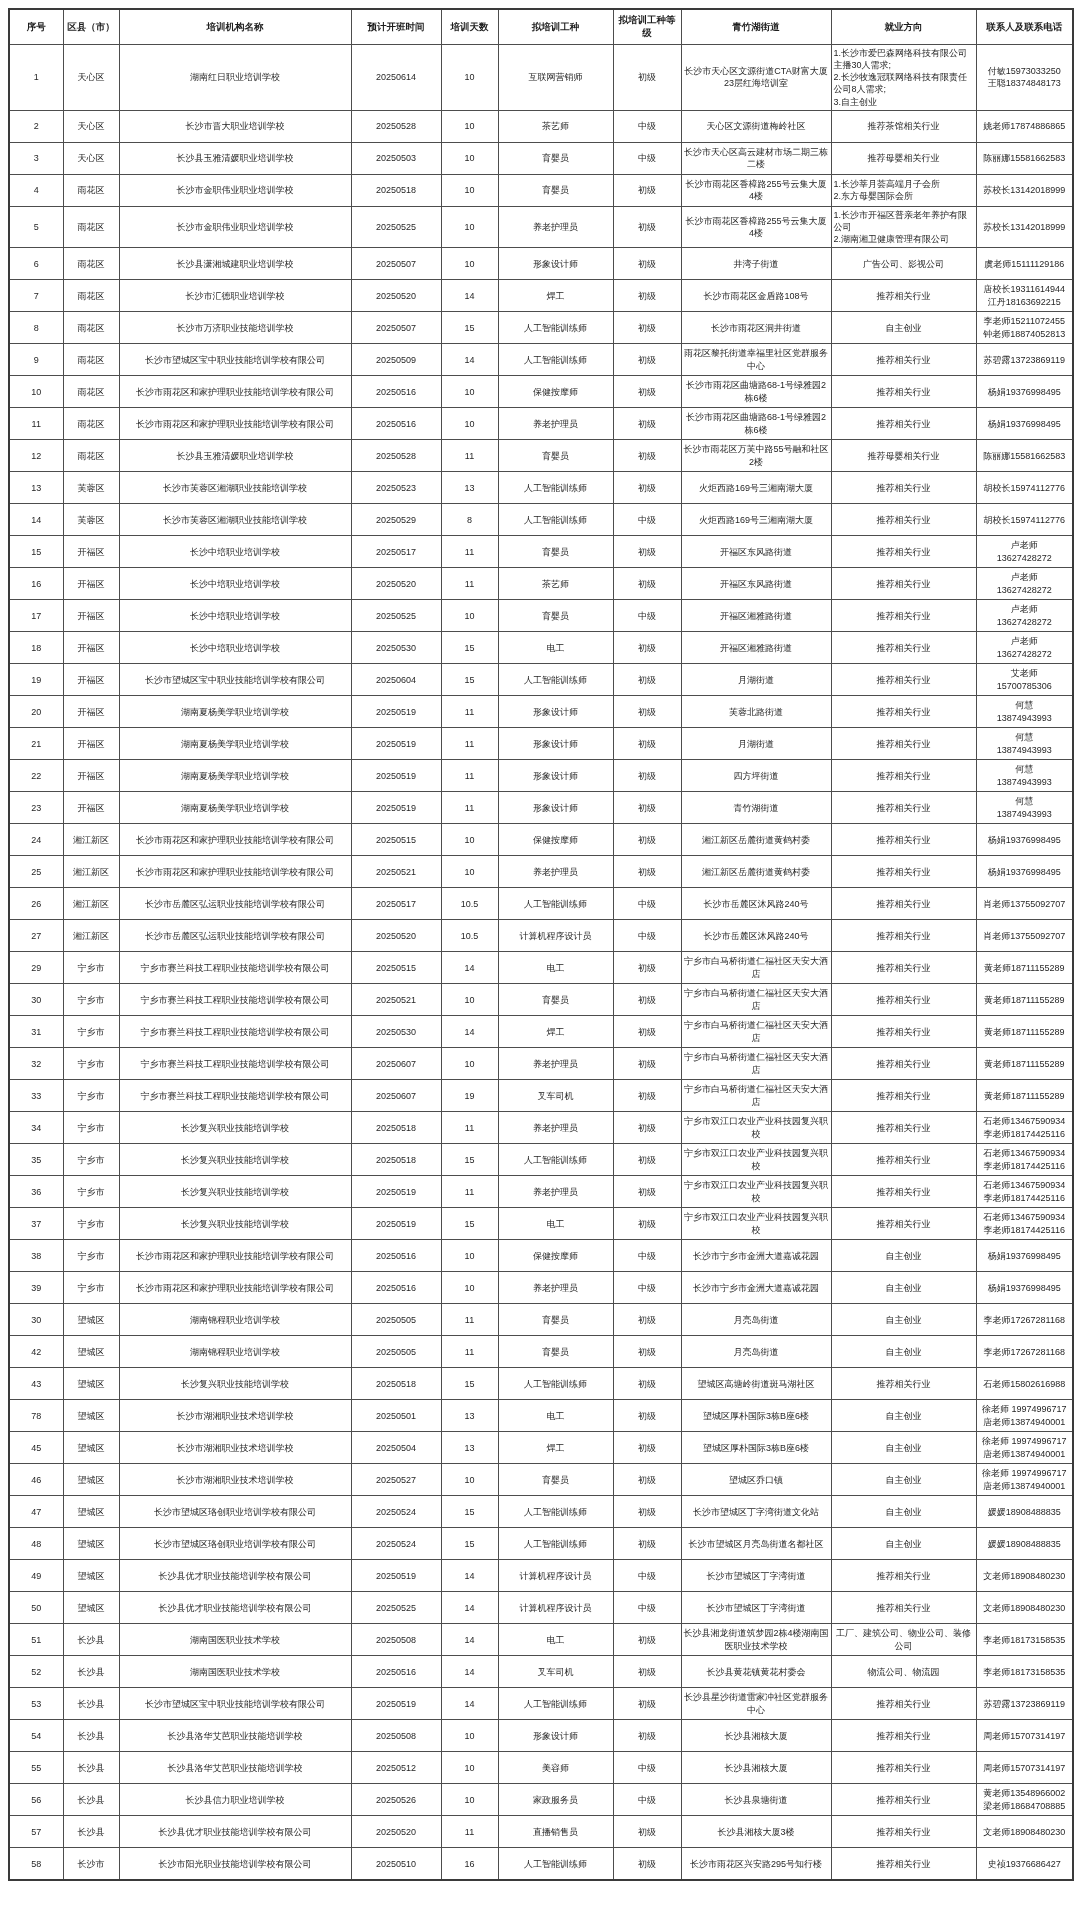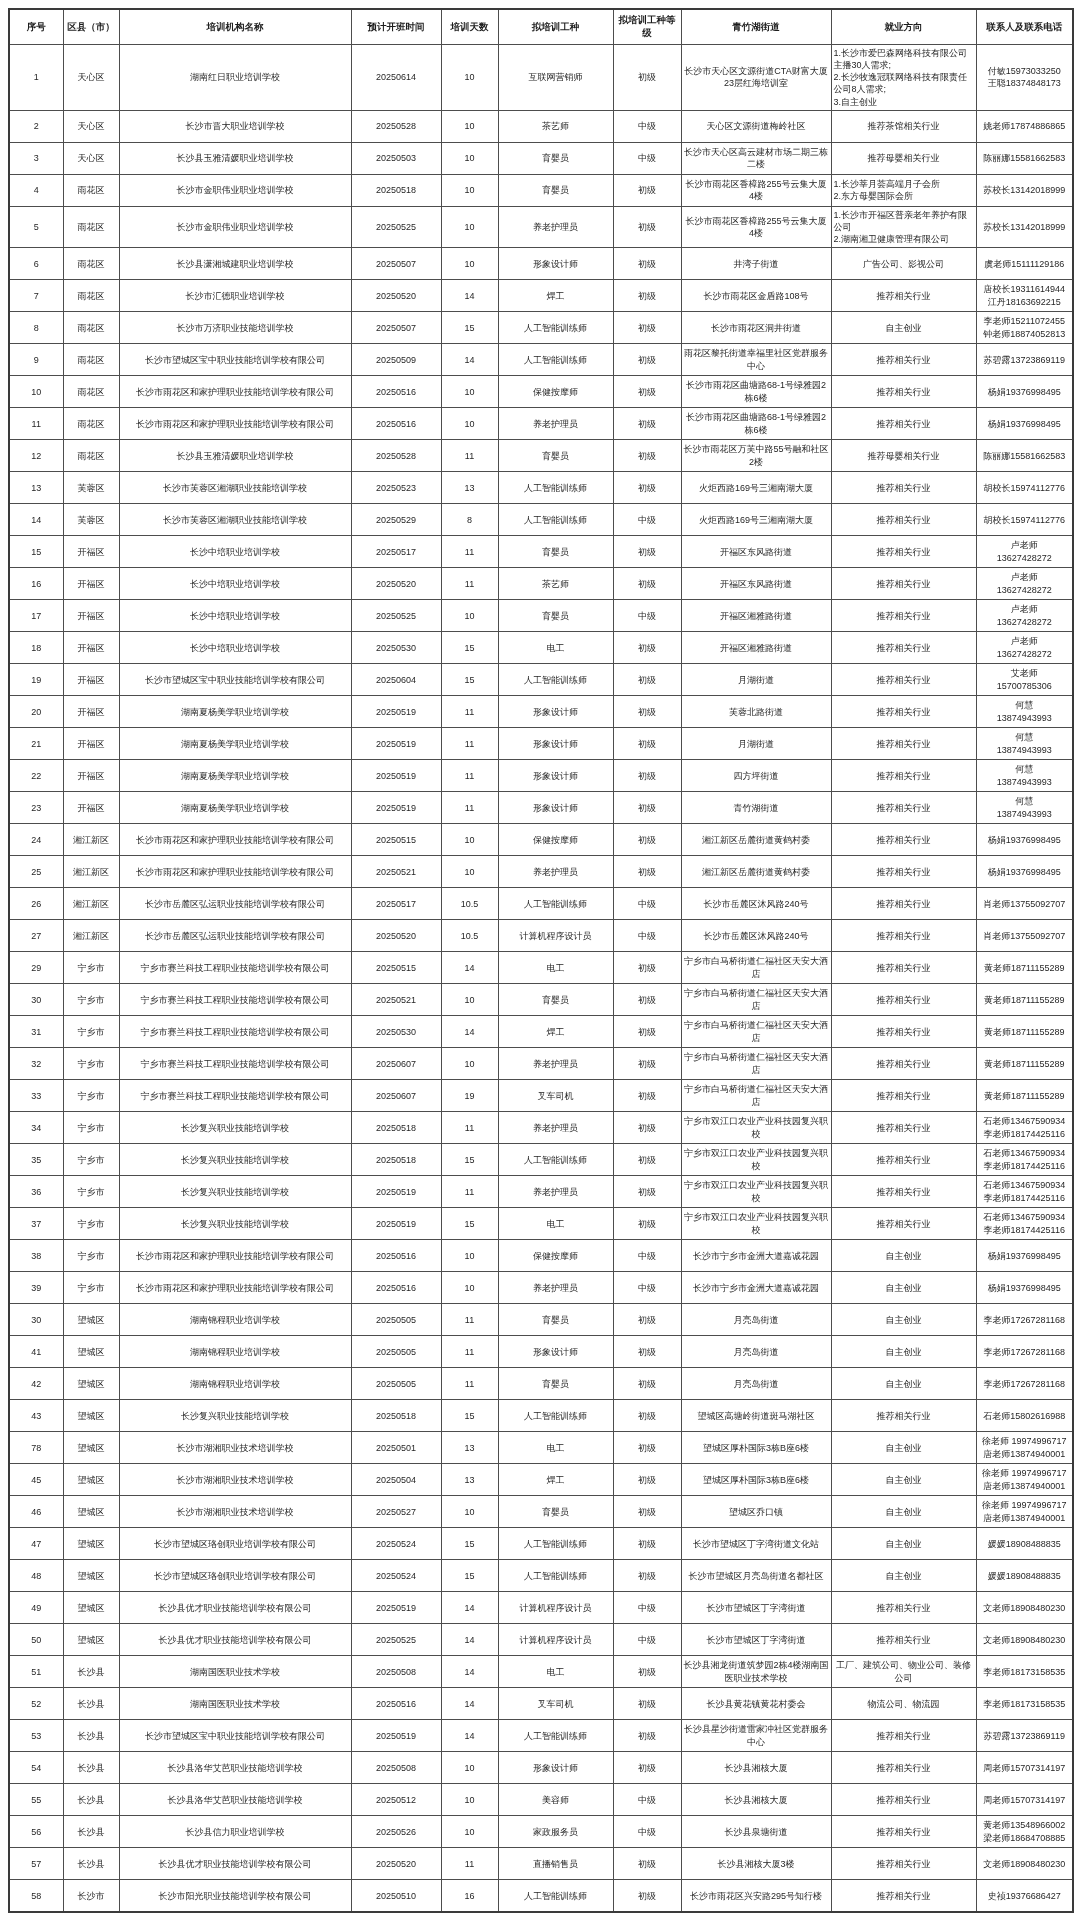--- a/index.html
+++ b/index.html
@@ -542,18 +542,6 @@
           <td>李老师17267281168</td>
         </tr>
         <tr>
-          <td>41</td>
-          <td>望城区</td>
-          <td>湖南锦程职业培训学校</td>
-          <td>20250505</td>
-          <td>11</td>
-          <td>形象设计师</td>
-          <td>初级</td>
-          <td>月亮岛街道</td>
-          <td>自主创业</td>
-          <td>李老师17267281168</td>
-        </tr>
-        <tr>
           <td>42</td>
           <td>望城区</td>
           <td>湖南锦程职业培训学校</td>

